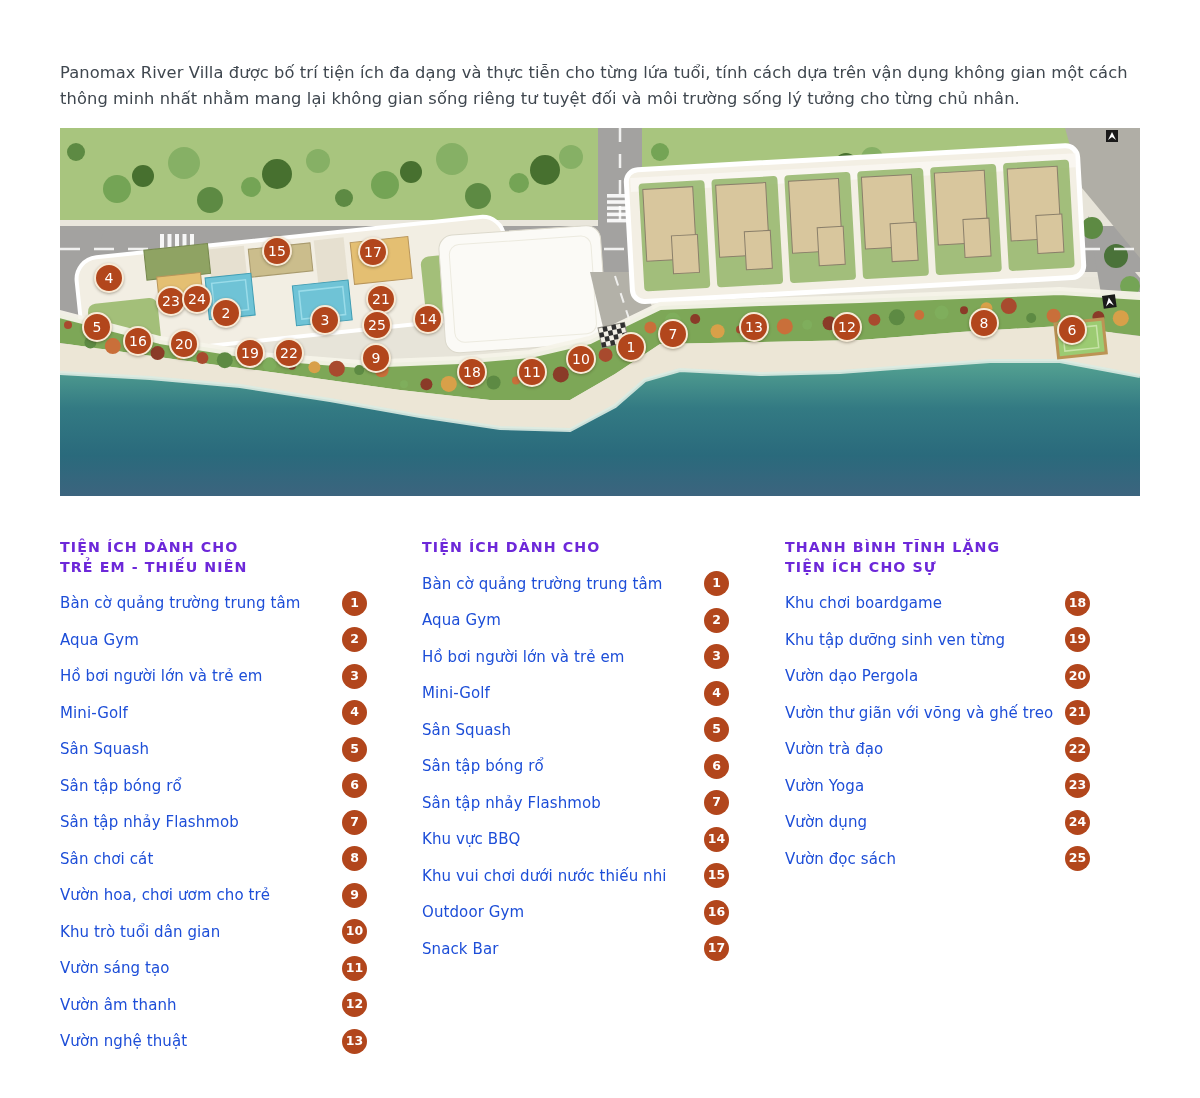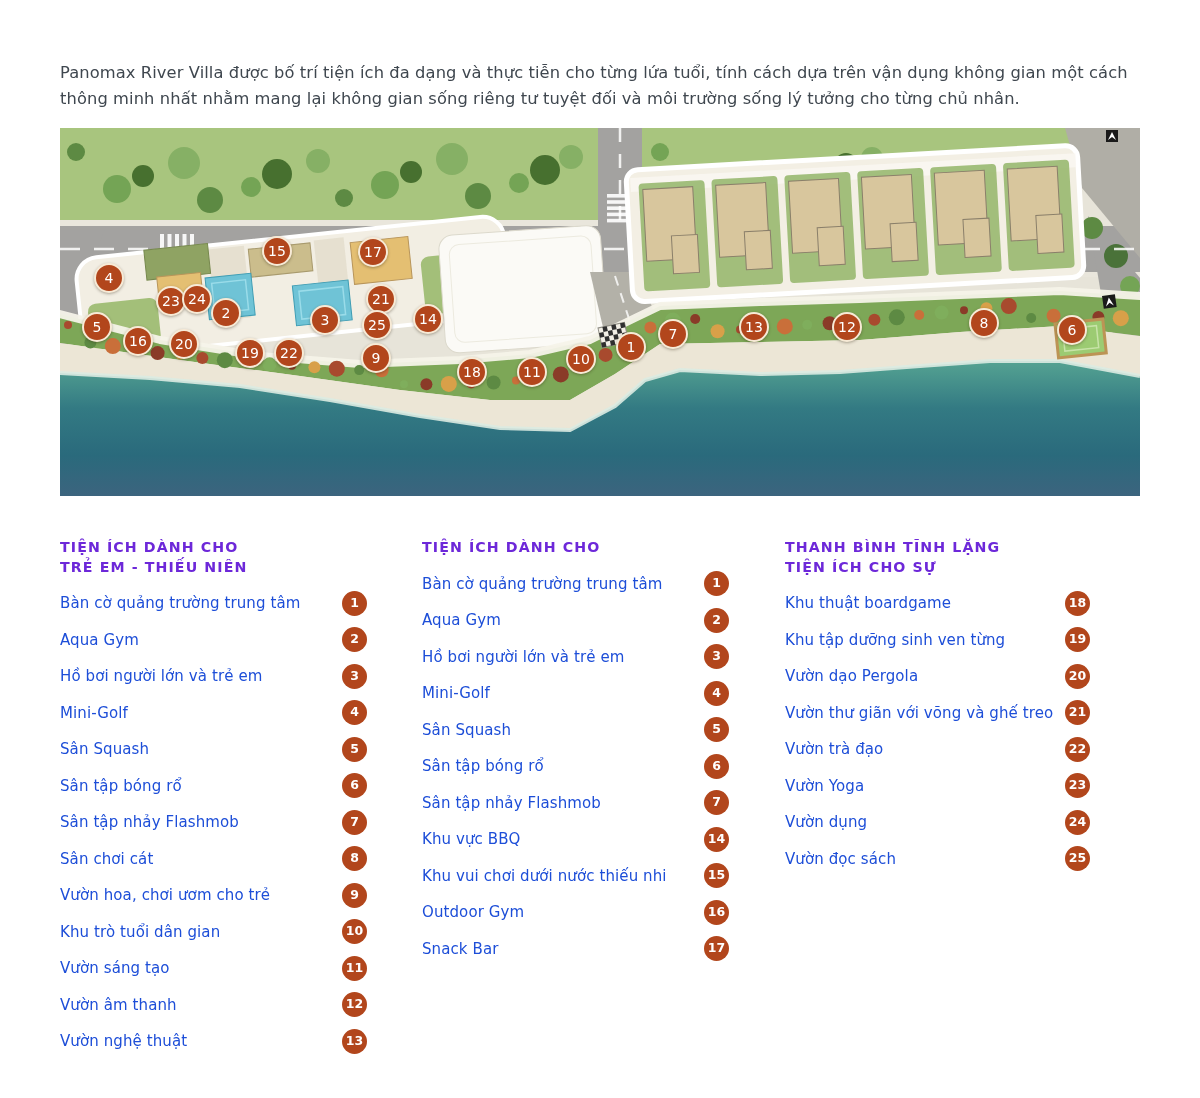--- a/index.html
+++ b/index.html
@@ -421,7 +421,7 @@
   </div>
   <div class="rows">
       <div class="legend-item">
-        <span class="lbl">Khu thuật boardgame</span>
+        <span class="lbl">Khu chơi boardgame</span>
         <span class="badge" style="background: rgb(178, 70, 28);">18</span>
       </div>
       <div class="legend-item">

